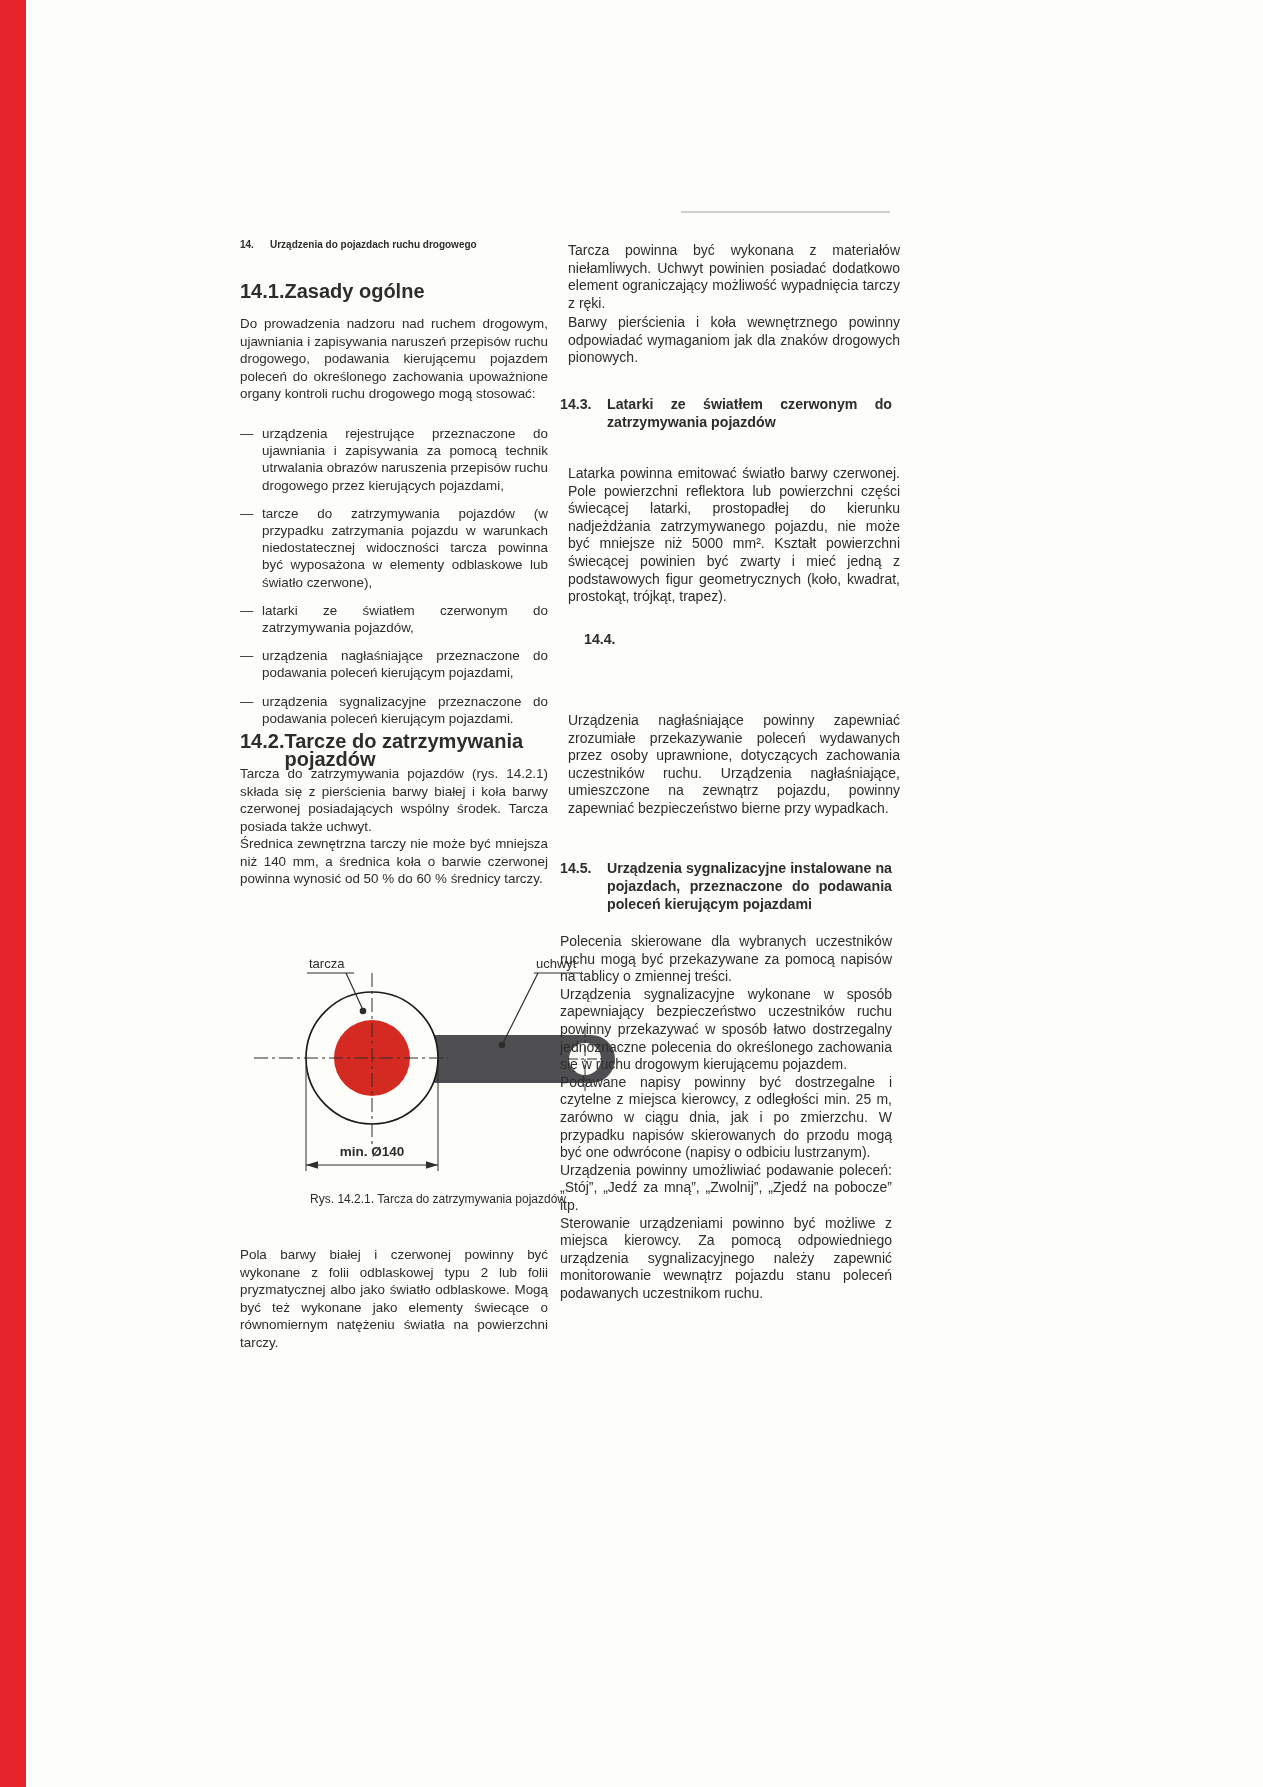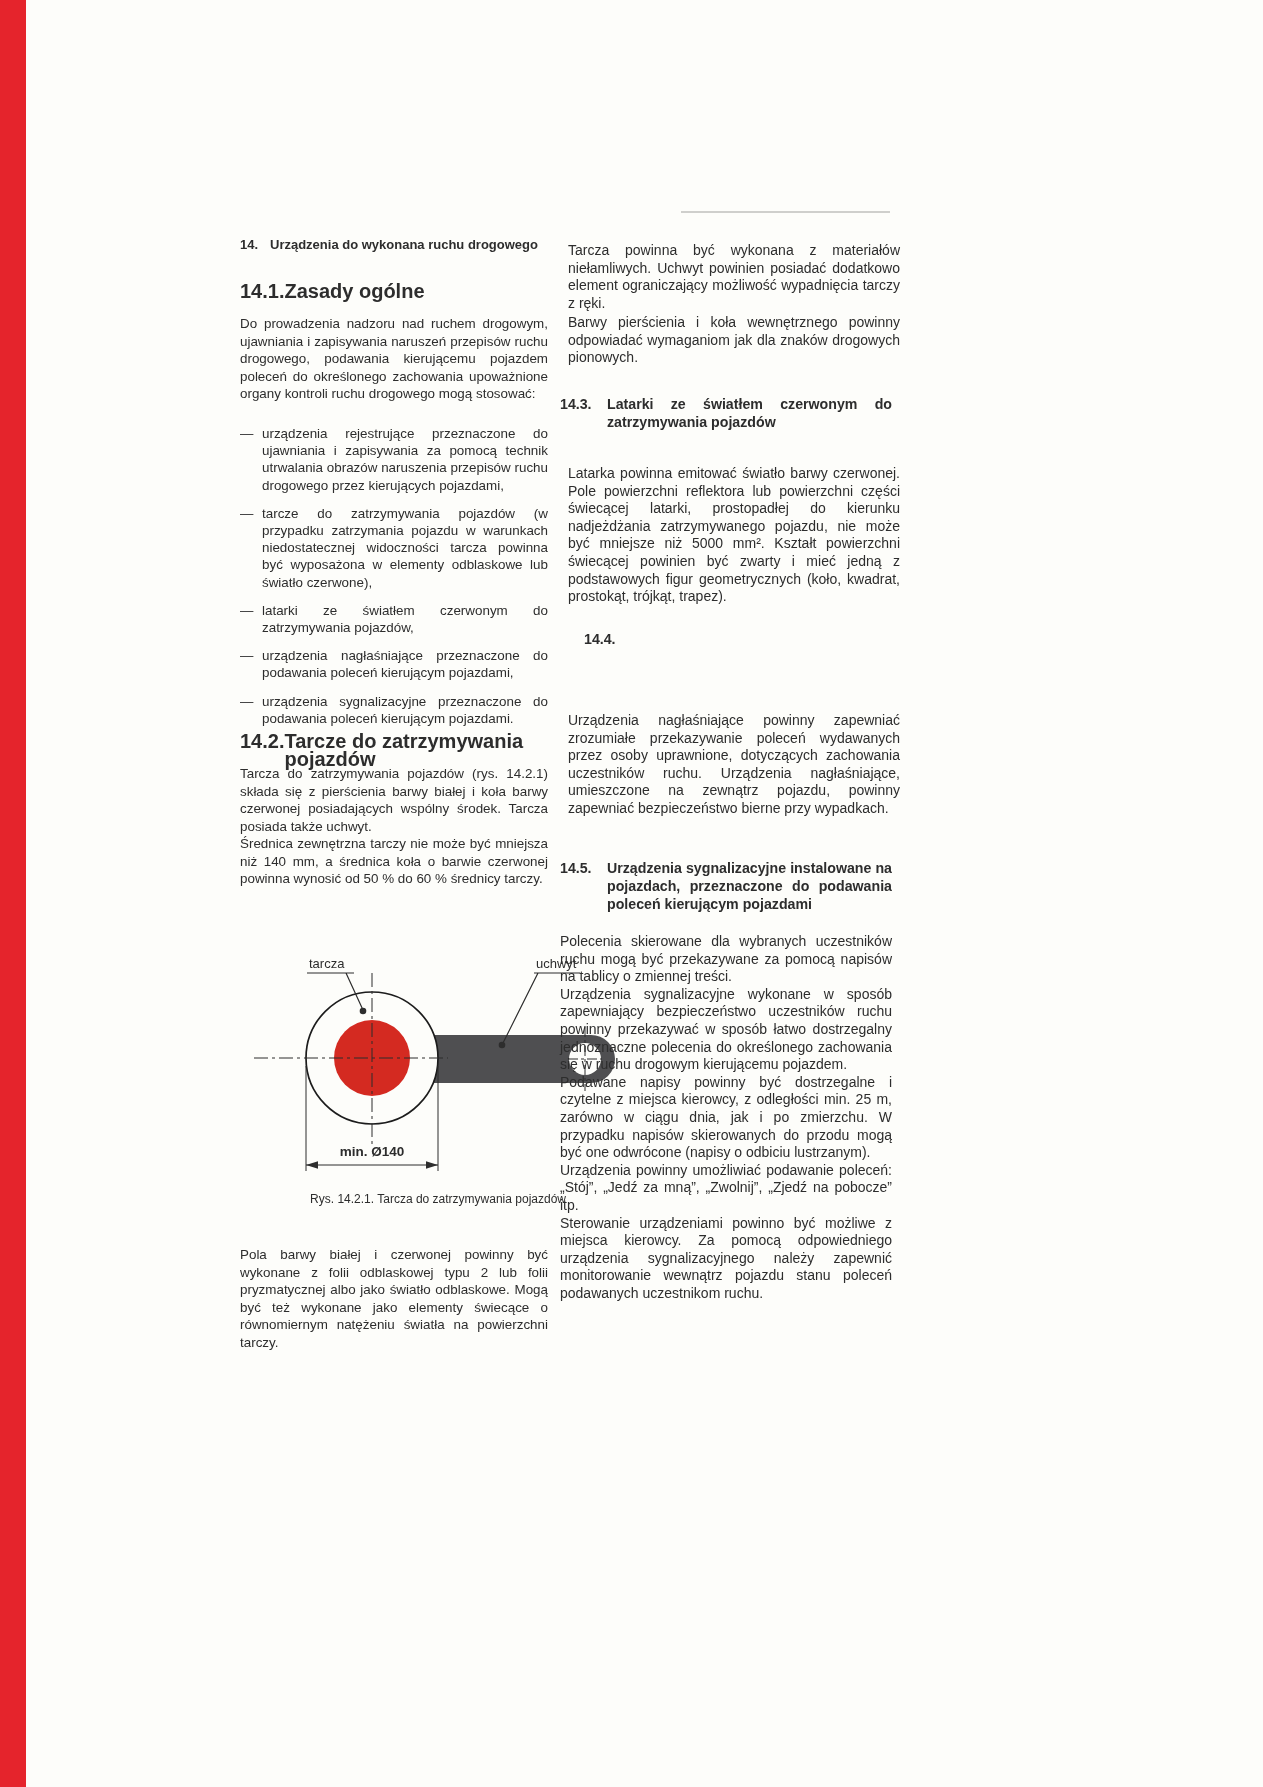--- a/index.html
+++ b/index.html
@@ -14,7 +14,7 @@
   .blk { position:absolute; }
   .body-l { font-size:13.4px; line-height:17.5px; text-align:justify; margin:0; }
   .body-r { font-size:14px;   line-height:17.6px; text-align:justify; margin:8px; }
-  .h-main { display:flex; font-weight:bold; font-size:13px; line-height:17px; }
+  .h-main { display:flex; font-weight:bold; font-size:10px; line-height:17px; }
   .h-main .num { flex:0 0 30px; }
   .h-sub  { display:flex; font-weight:bold; font-size:20px; line-height:18px; }
   .h-sub .num { flex:0 0 41px; }

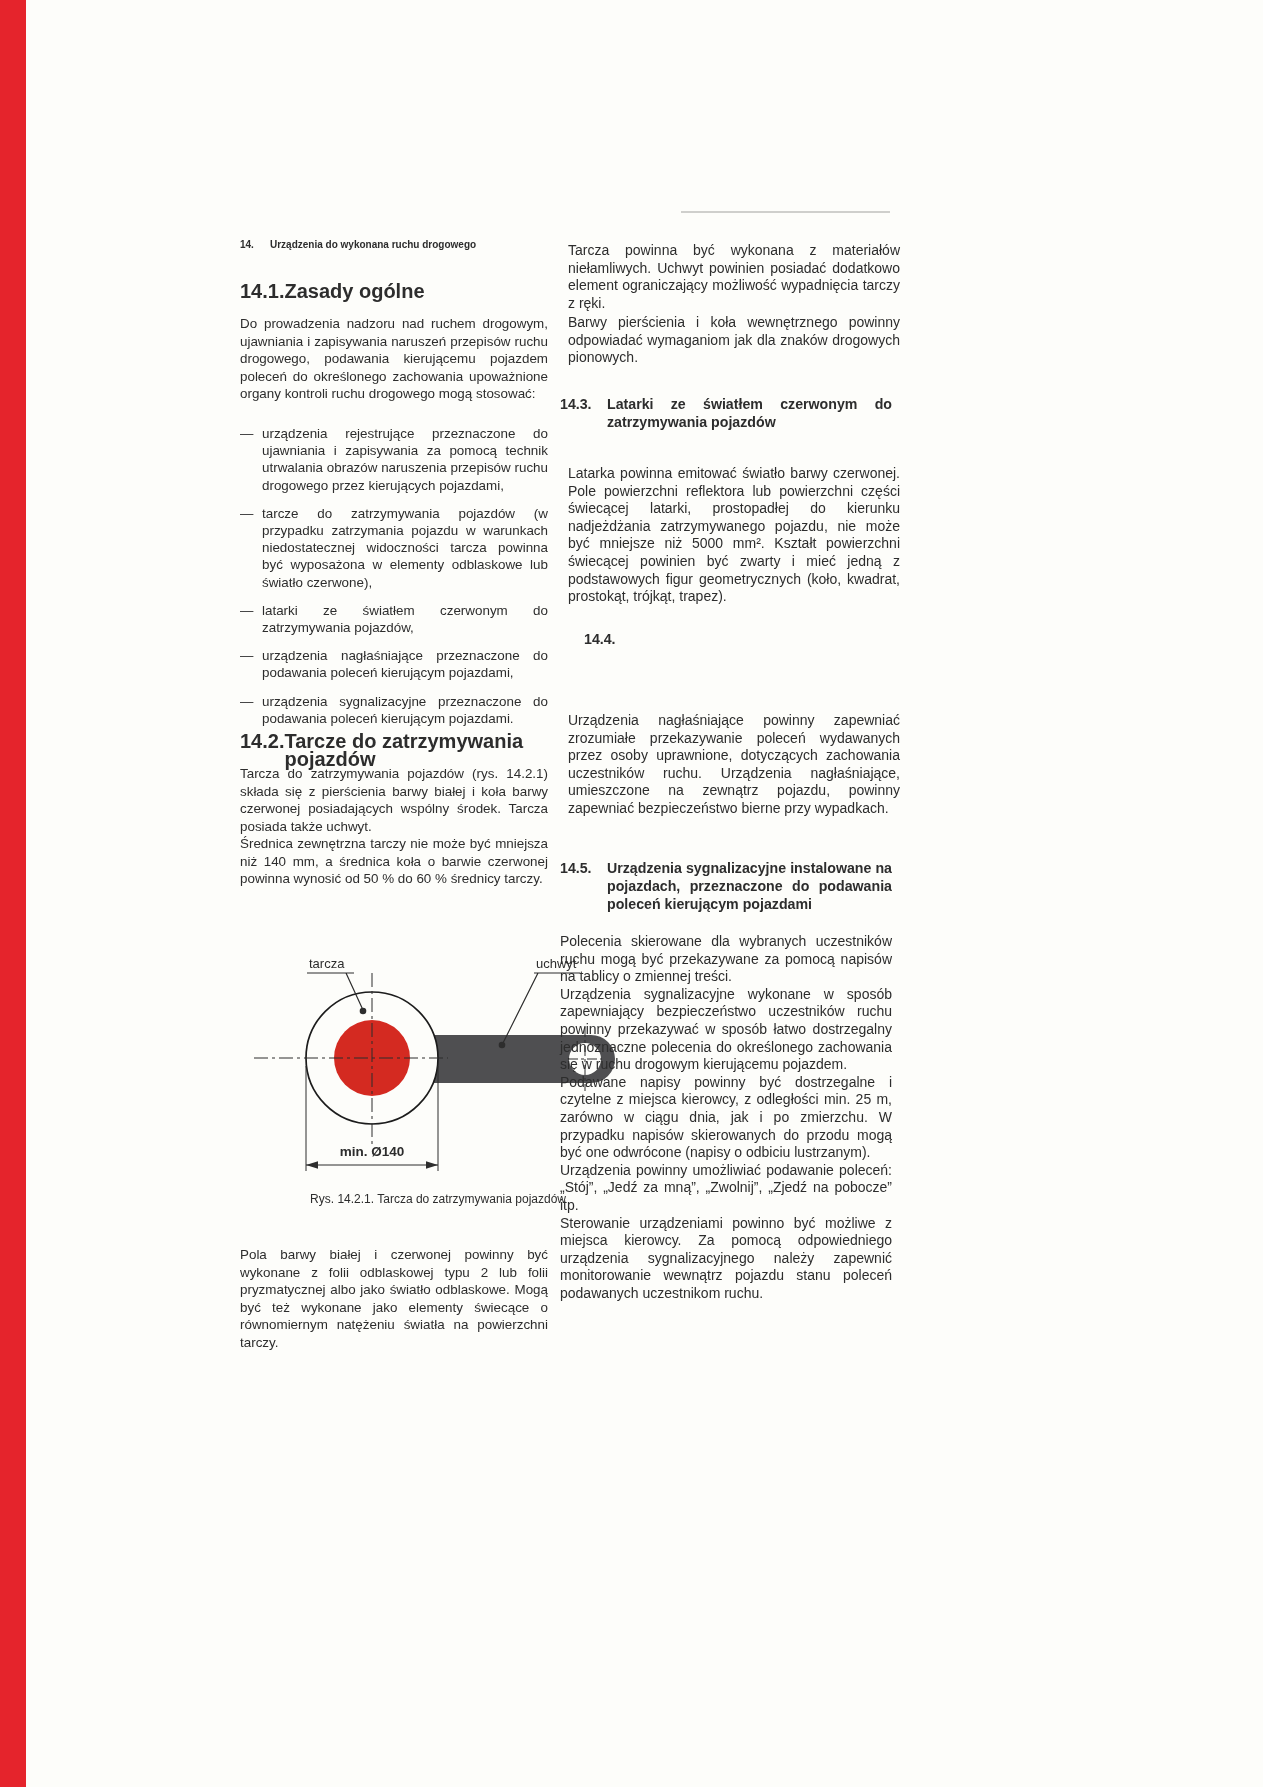--- a/index.html
+++ b/index.html
@@ -39,7 +39,7 @@
 
   <div class="blk h-main" style="left:240px; top:236px; width:316px;">
     <span class="num">14.</span>
-    <span class="txt">Urządzenia do wykonana ruchu drogowego</span>
+    <span class="txt">Urządzenia do pojazdach ruchu drogowego</span>
   </div>
 
   <div class="blk h-sub" style="left:240px; top:282px; width:312px;">

